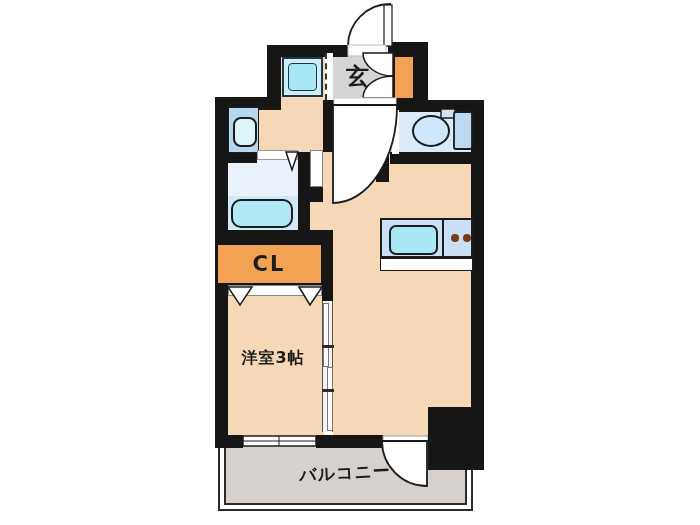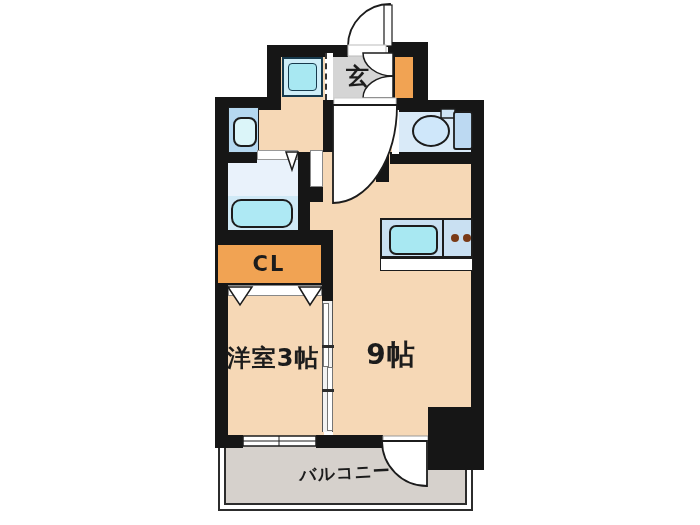--- a/index.html
+++ b/index.html
@@ -134,7 +134,7 @@
 
   <div class="label" style="left:358px;top:76px;font-size:23px;">玄</div>
   <div class="label" style="left:269px;top:264px;font-size:21px;letter-spacing:2px;">CL</div>
-  <div class="label" style="left:273px;top:358px;font-size:24px;">洋室3帖</div>
+  <div class="label" style="left:273px;top:358px;font-size:16px;">洋室3帖</div>
   <div class="label" style="left:391px;top:355px;font-size:28px;">9帖</div>
   <div class="label" style="left:345px;top:473px;font-size:17px;transform:translate(-50%,-50%) rotate(-3deg);">バルコニー</div>
 

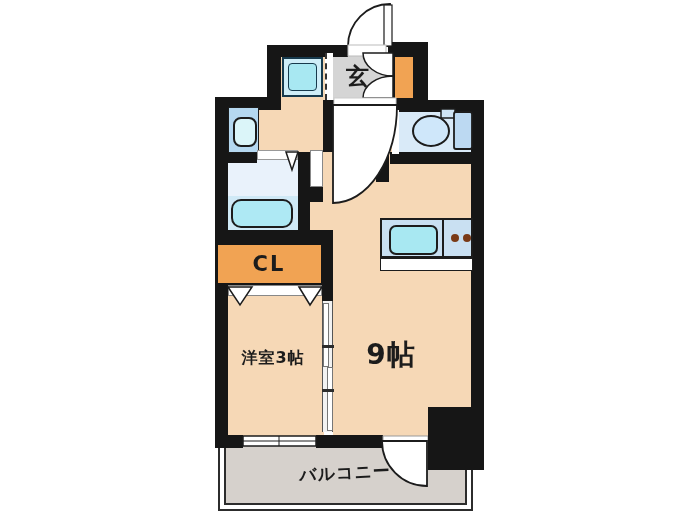--- a/index.html
+++ b/index.html
@@ -135,7 +135,6 @@
   <div class="label" style="left:358px;top:76px;font-size:23px;">玄</div>
   <div class="label" style="left:269px;top:264px;font-size:21px;letter-spacing:2px;">CL</div>
   <div class="label" style="left:273px;top:358px;font-size:16px;">洋室3帖</div>
-  <div class="label" style="left:391px;top:355px;font-size:28px;">9帖</div>
   <div class="label" style="left:345px;top:473px;font-size:17px;transform:translate(-50%,-50%) rotate(-3deg);">バルコニー</div>
 
 </div>

